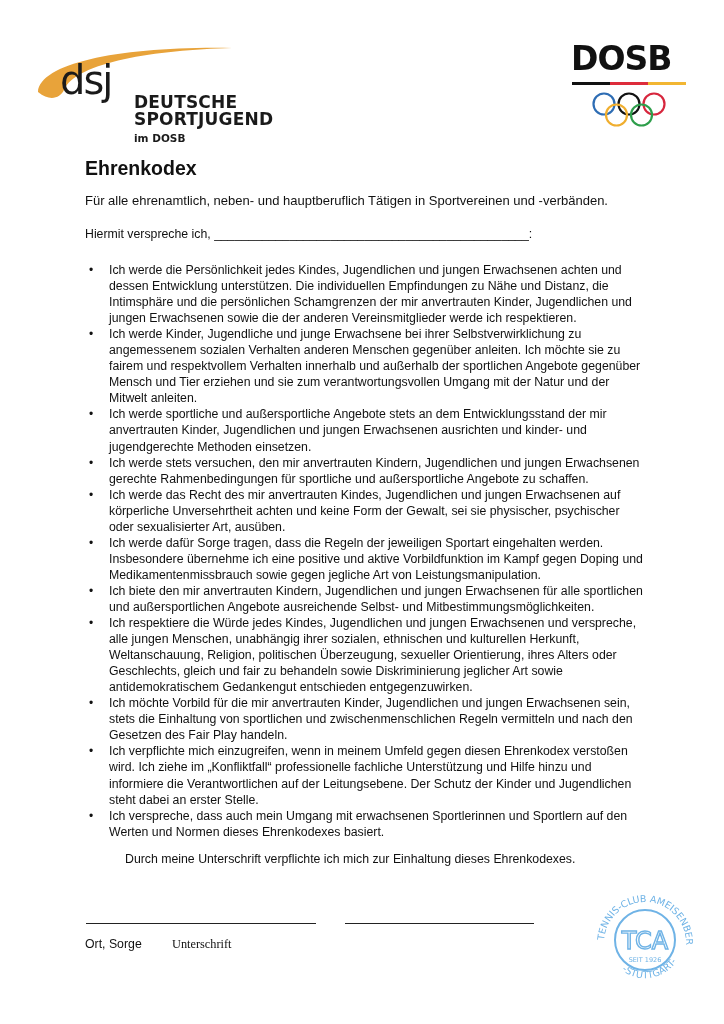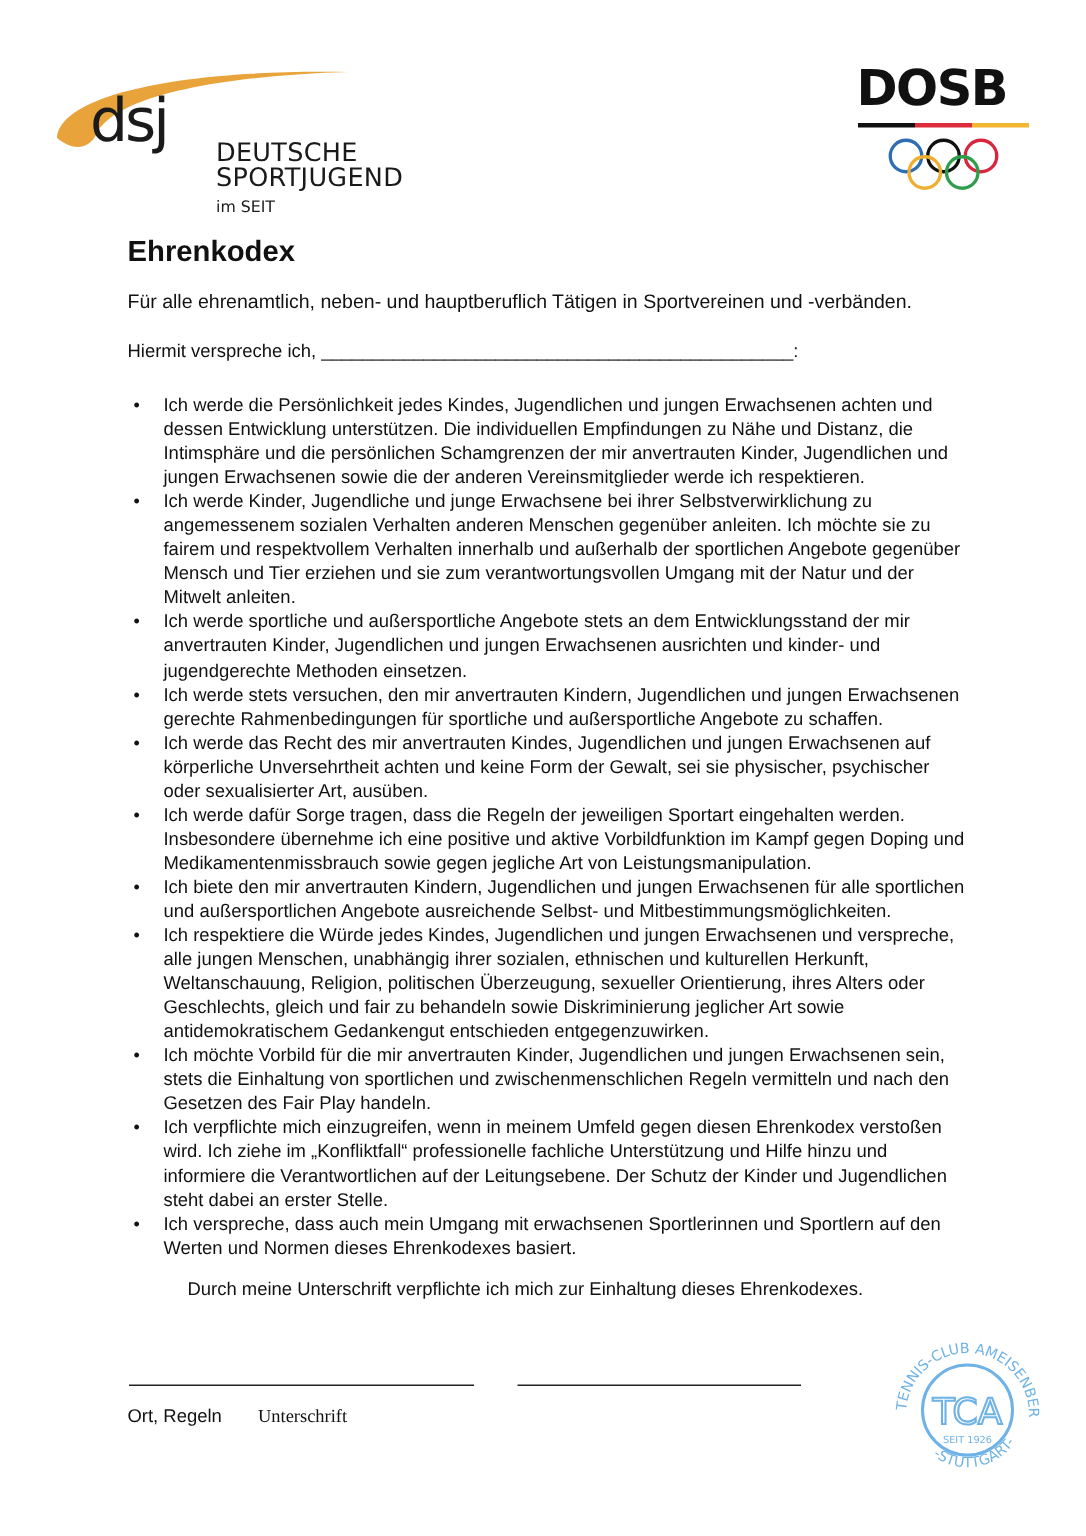--- a/index.html
+++ b/index.html
@@ -8,7 +8,7 @@
     font-family: "Liberation Sans", sans-serif; color: #111;
   }
   .dsj-logo { position: absolute; left: 36px; top: 42px; width: 220px; height: 66px; }
-  .dsj-text { position: absolute; left: 108px; top: 52px; line-height: 1; }
+  .dsj-text { position: absolute; left: 98px; top: 52px; line-height: 1; font-weight: bold; }
   .dsj-line { font-family: "DejaVu Sans", sans-serif; font-size: 17px; letter-spacing: 0.2px; color: #1a1a1a; display: block; }
   .dsj-sub { font-family: "DejaVu Sans", sans-serif; font-size: 10.5px; color: #1a1a1a; display: block; margin-top: 5px; }
   .dosb-logo { position: absolute; left: 570px; top: 36px; width: 120px; height: 92px; }

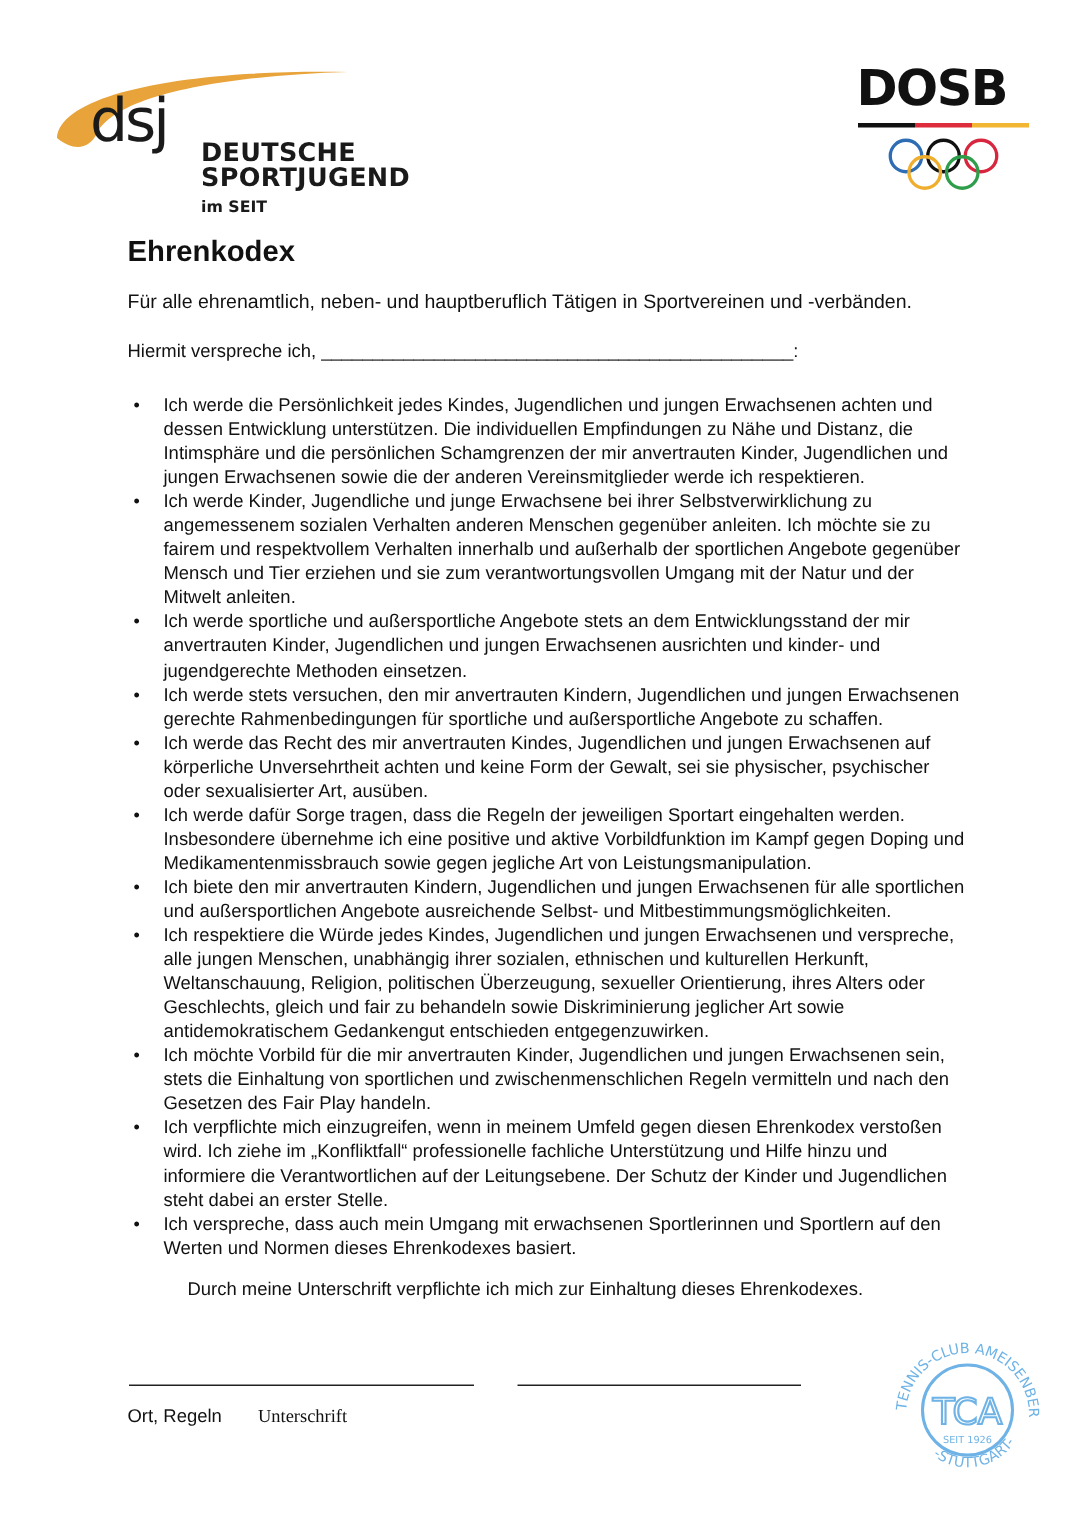--- a/index.html
+++ b/index.html
@@ -38,7 +38,7 @@
   <div class="dsj-text">
     <span class="dsj-line">DEUTSCHE</span>
     <span class="dsj-line">SPORTJUGEND</span>
-    <span class="dsj-sub">im SEIT</span>
+    <span class="dsj-sub">im DOSB</span>
   </div>
 </div>
 

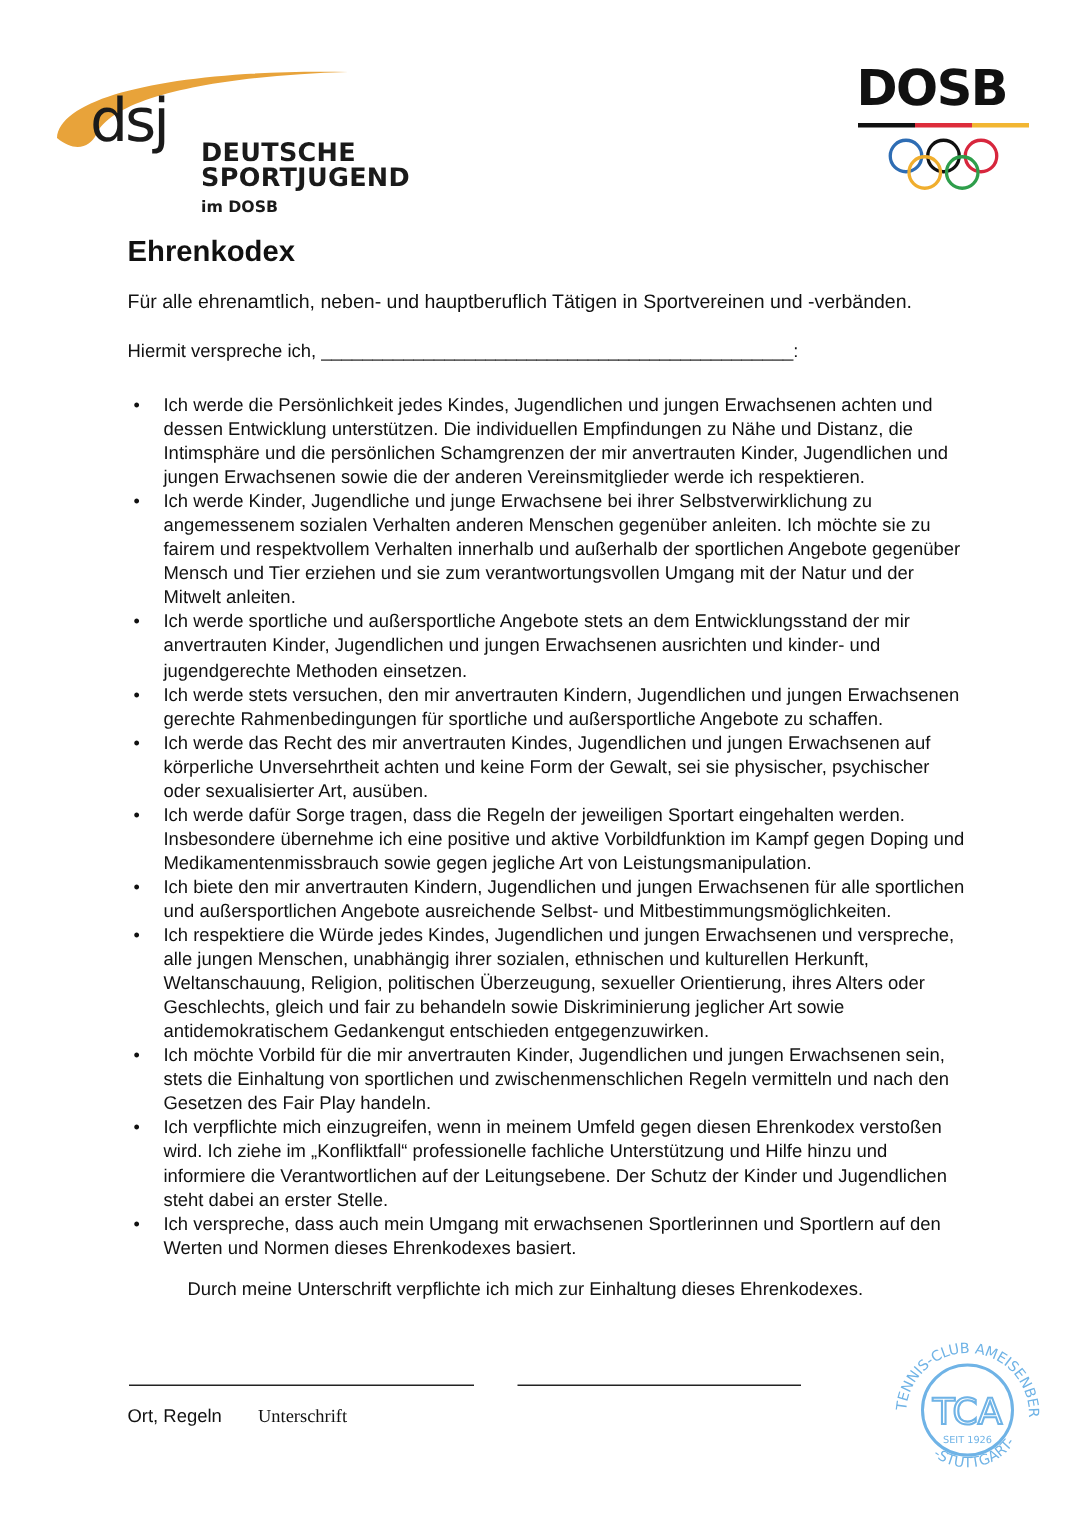--- a/index.html
+++ b/index.html
@@ -80,7 +80,7 @@
 
 <div class="sig-line left"></div>
 <div class="sig-line right"></div>
-<div class="sig-label place">Ort, Regeln</div>
+<div class="sig-label place">Ort, Sorge</div>
 <div class="sig-label sign">Unterschrift</div>
 
 <div class="tca-logo">

